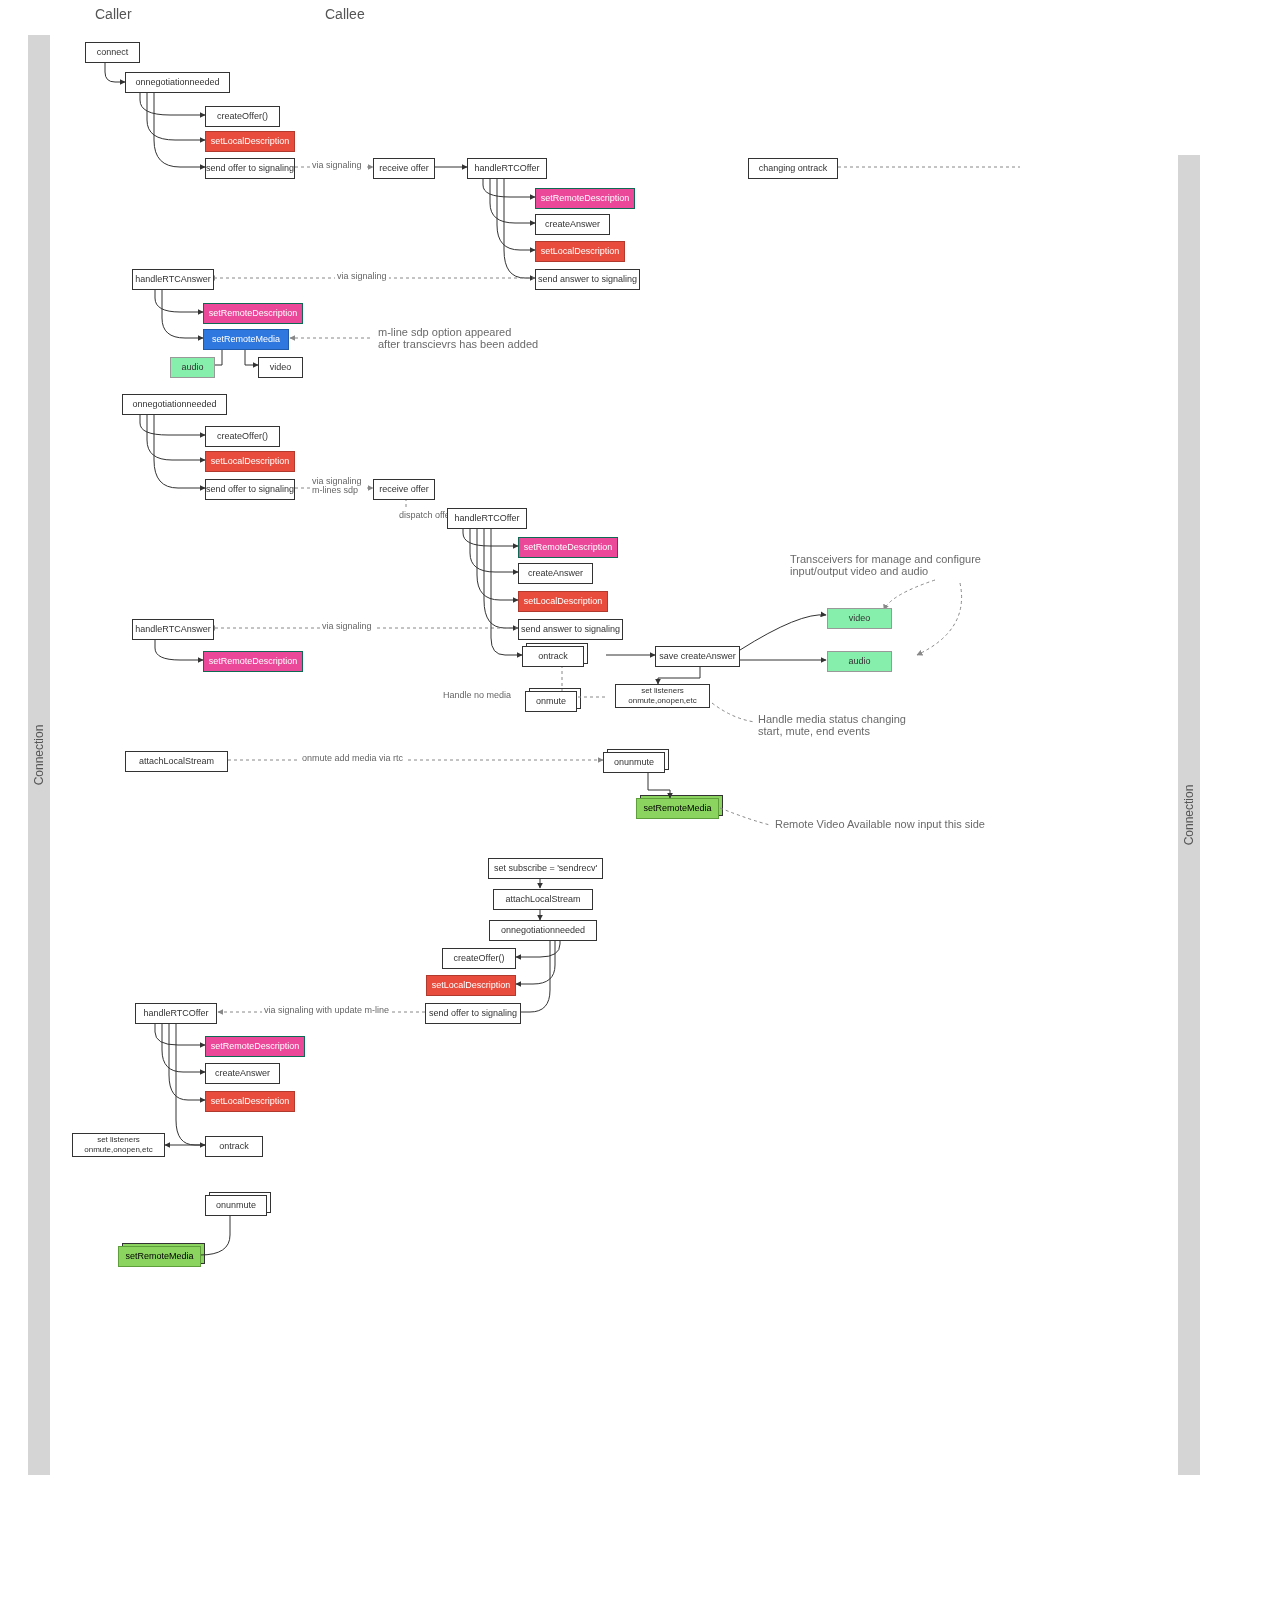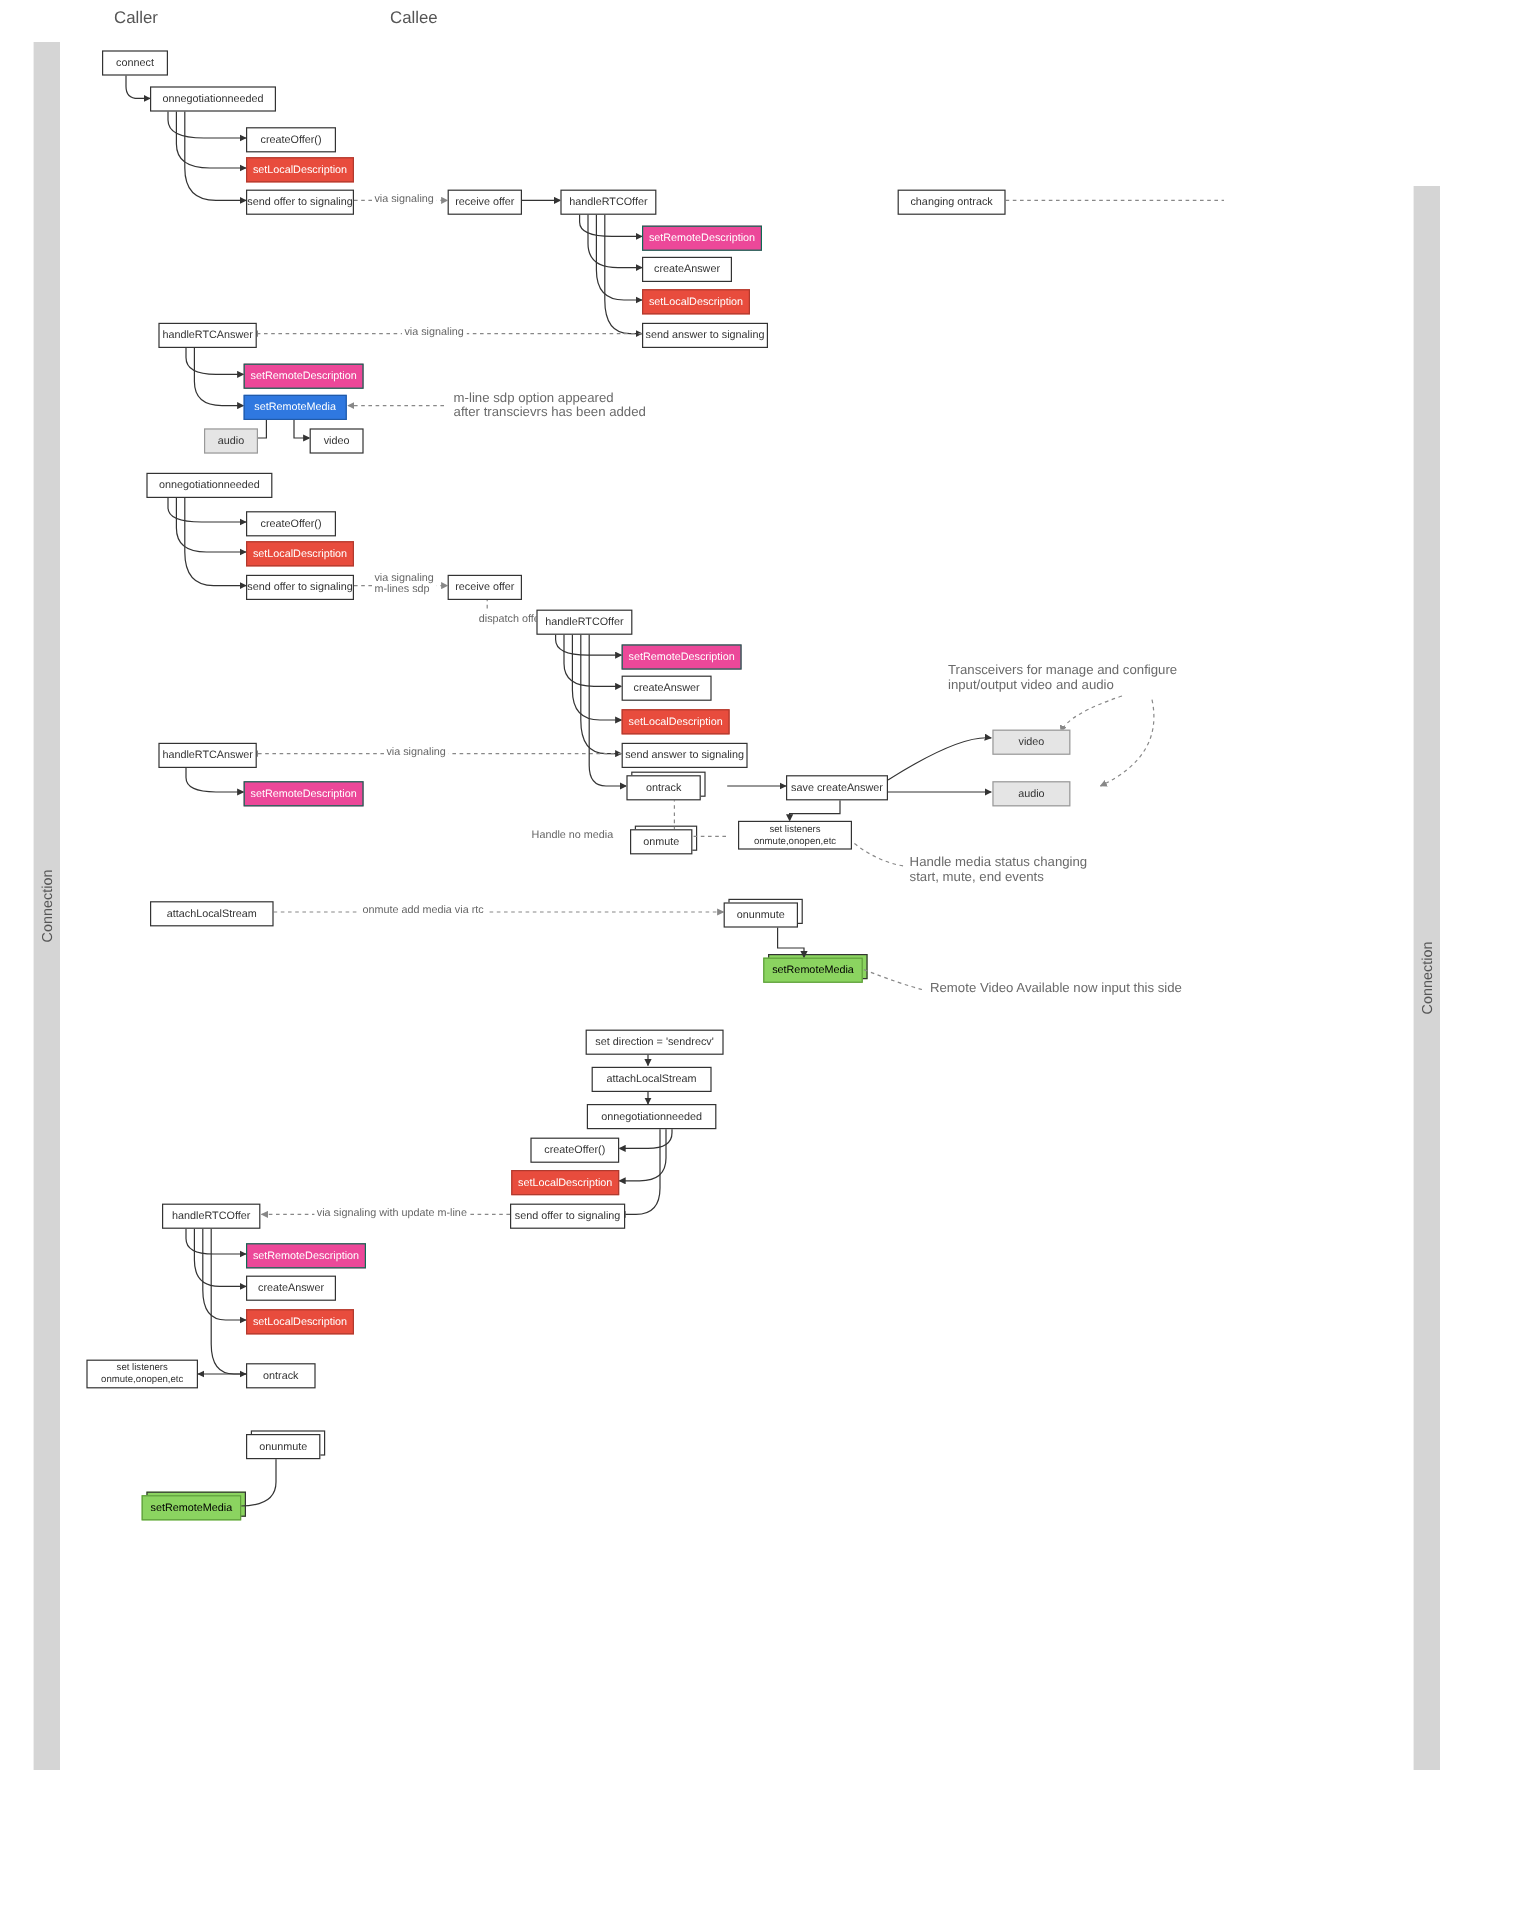--- a/index.html
+++ b/index.html
@@ -50,7 +50,7 @@
   .node.teal { background: #ec4899; color: #fff; border-color: #0f6a53; }
   .node.blue { background: #2f78e0; color: #fff; border-color: #215aa8; }
   .node.green { background: #8bd460; color: #000; border-color: #5e9e3b; }
-  .node.grey { background: #e5e5e5; color: #333; border-color: #999; }
+  .node.grey { background: #86efac; color: #333; border-color: #999; }
   .node.stack::before {
     content: "";
     position: absolute;

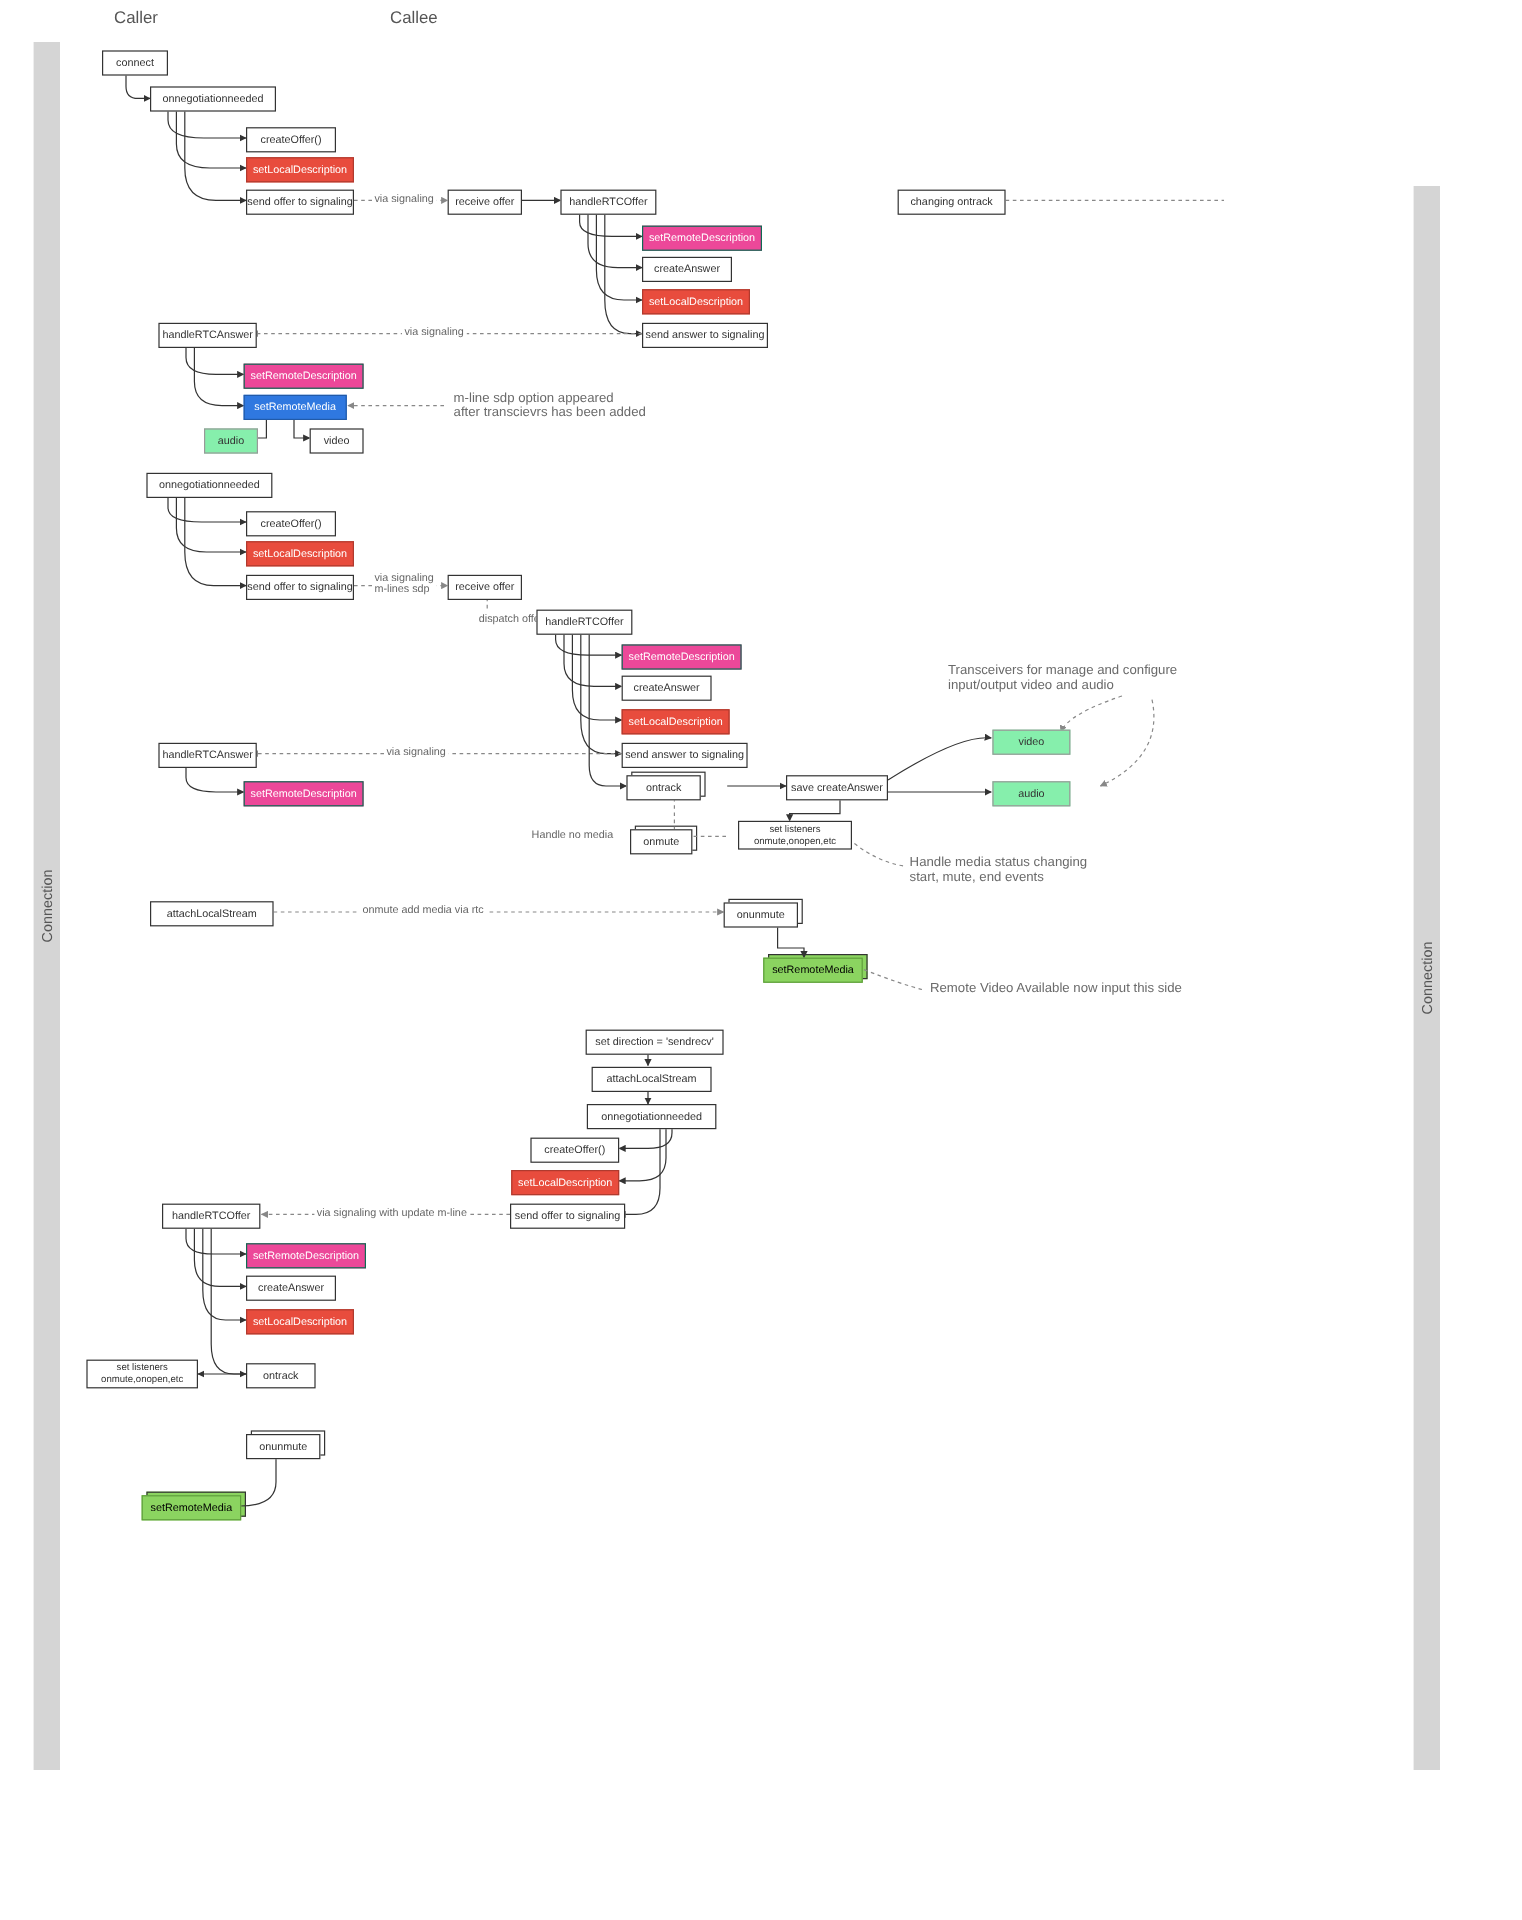--- a/index.html
+++ b/index.html
@@ -248,7 +248,7 @@
   <div class="node green stack" style="left:636px; top:798px; width:83px">setRemoteMedia</div>
   <div class="annotation" style="left:775px; top:818px">Remote Video Available now input this side</div>
 
-  <div class="node" style="left:488px; top:858px; width:115px">set direction = 'sendrecv'</div>
+  <div class="node" style="left:488px; top:858px; width:115px">set subscribe = 'sendrecv'</div>
   <div class="node" style="left:493px; top:889px; width:100px">attachLocalStream</div>
   <div class="node" style="left:489px; top:920px; width:108px">onnegotiationneeded</div>
   <div class="node" style="left:442px; top:948px; width:74px">createOffer()</div>

